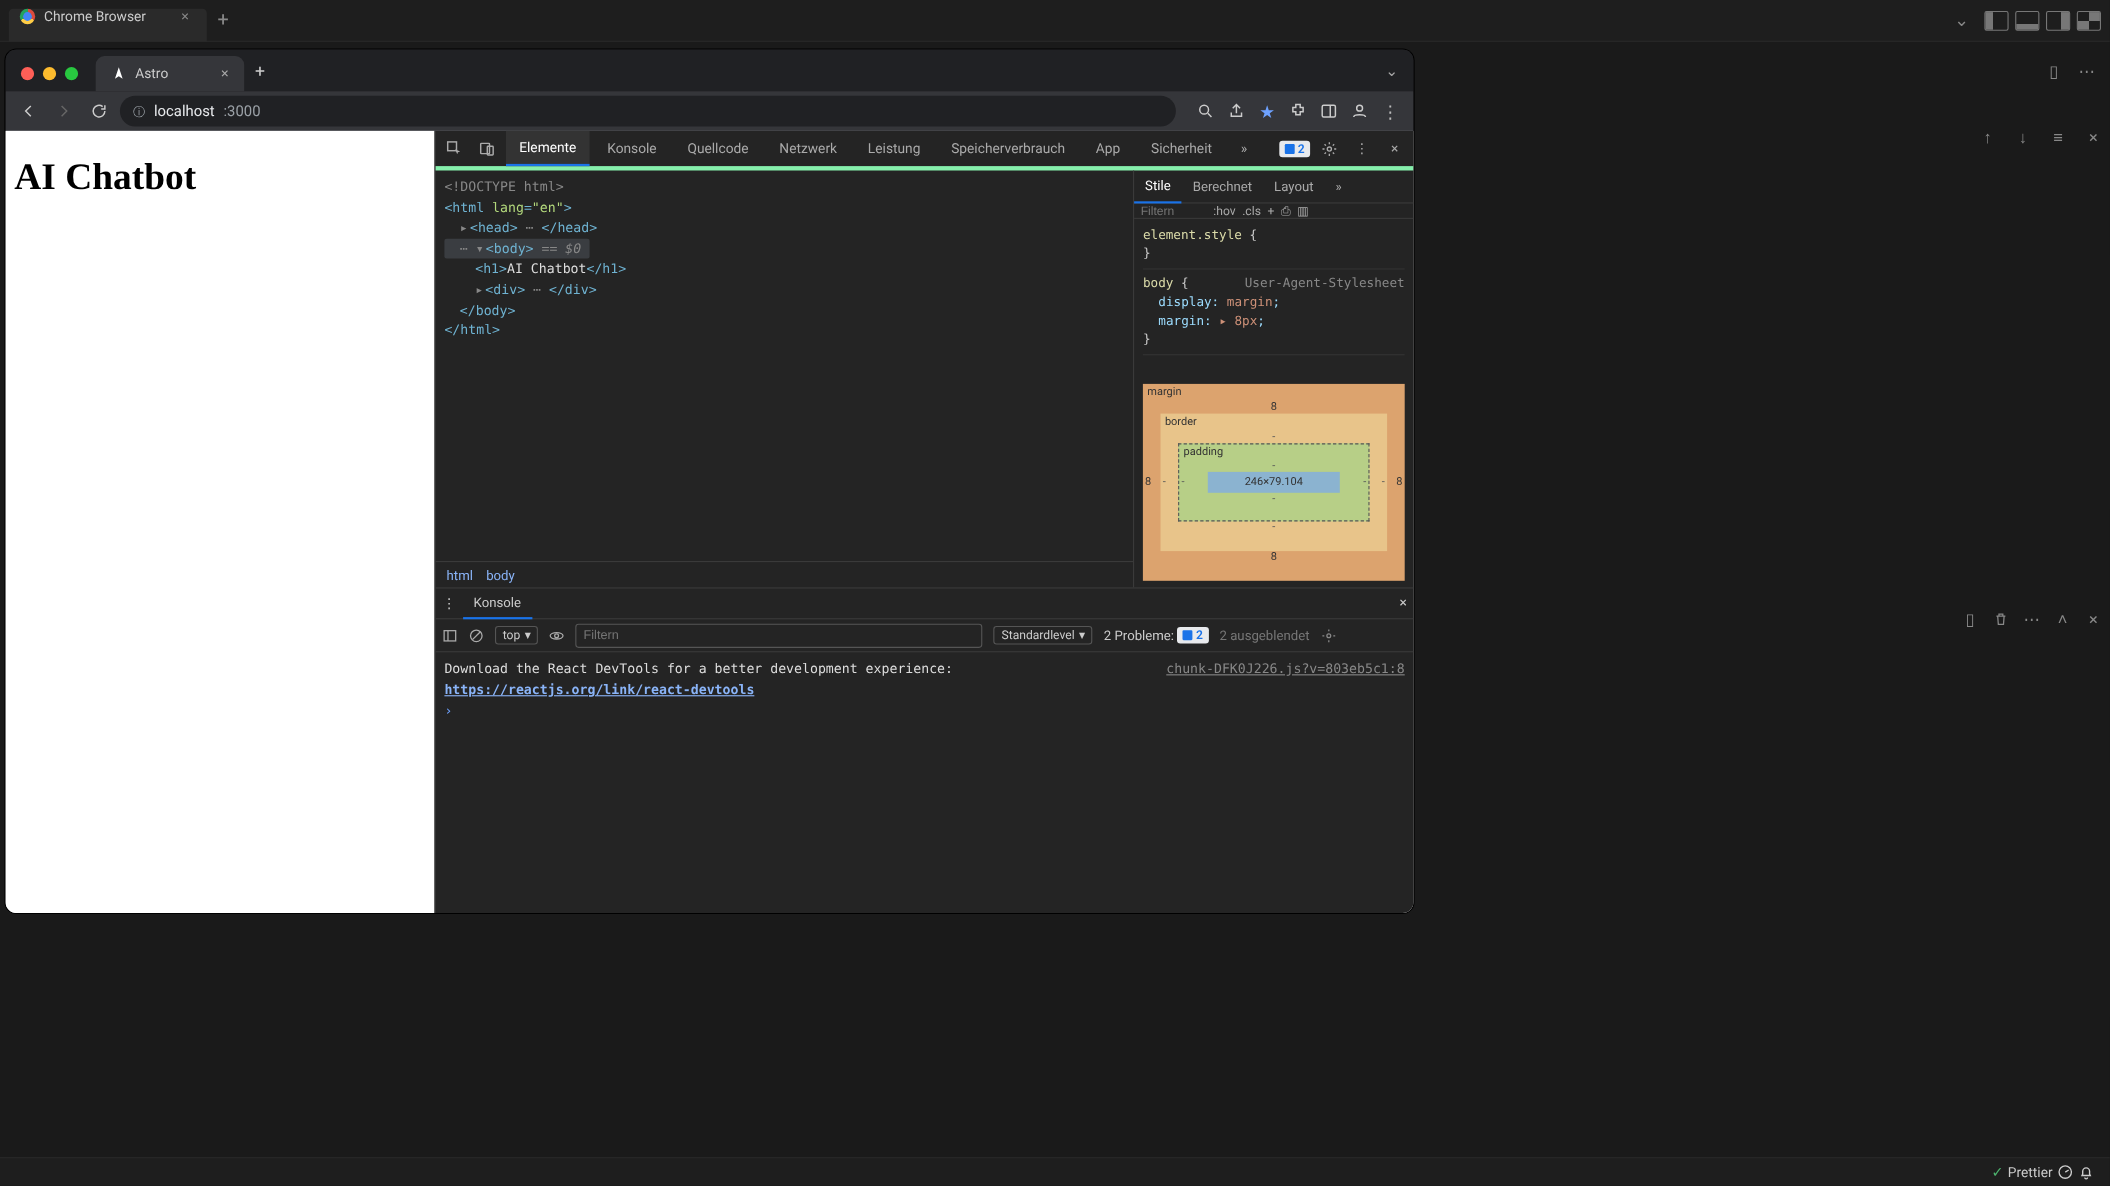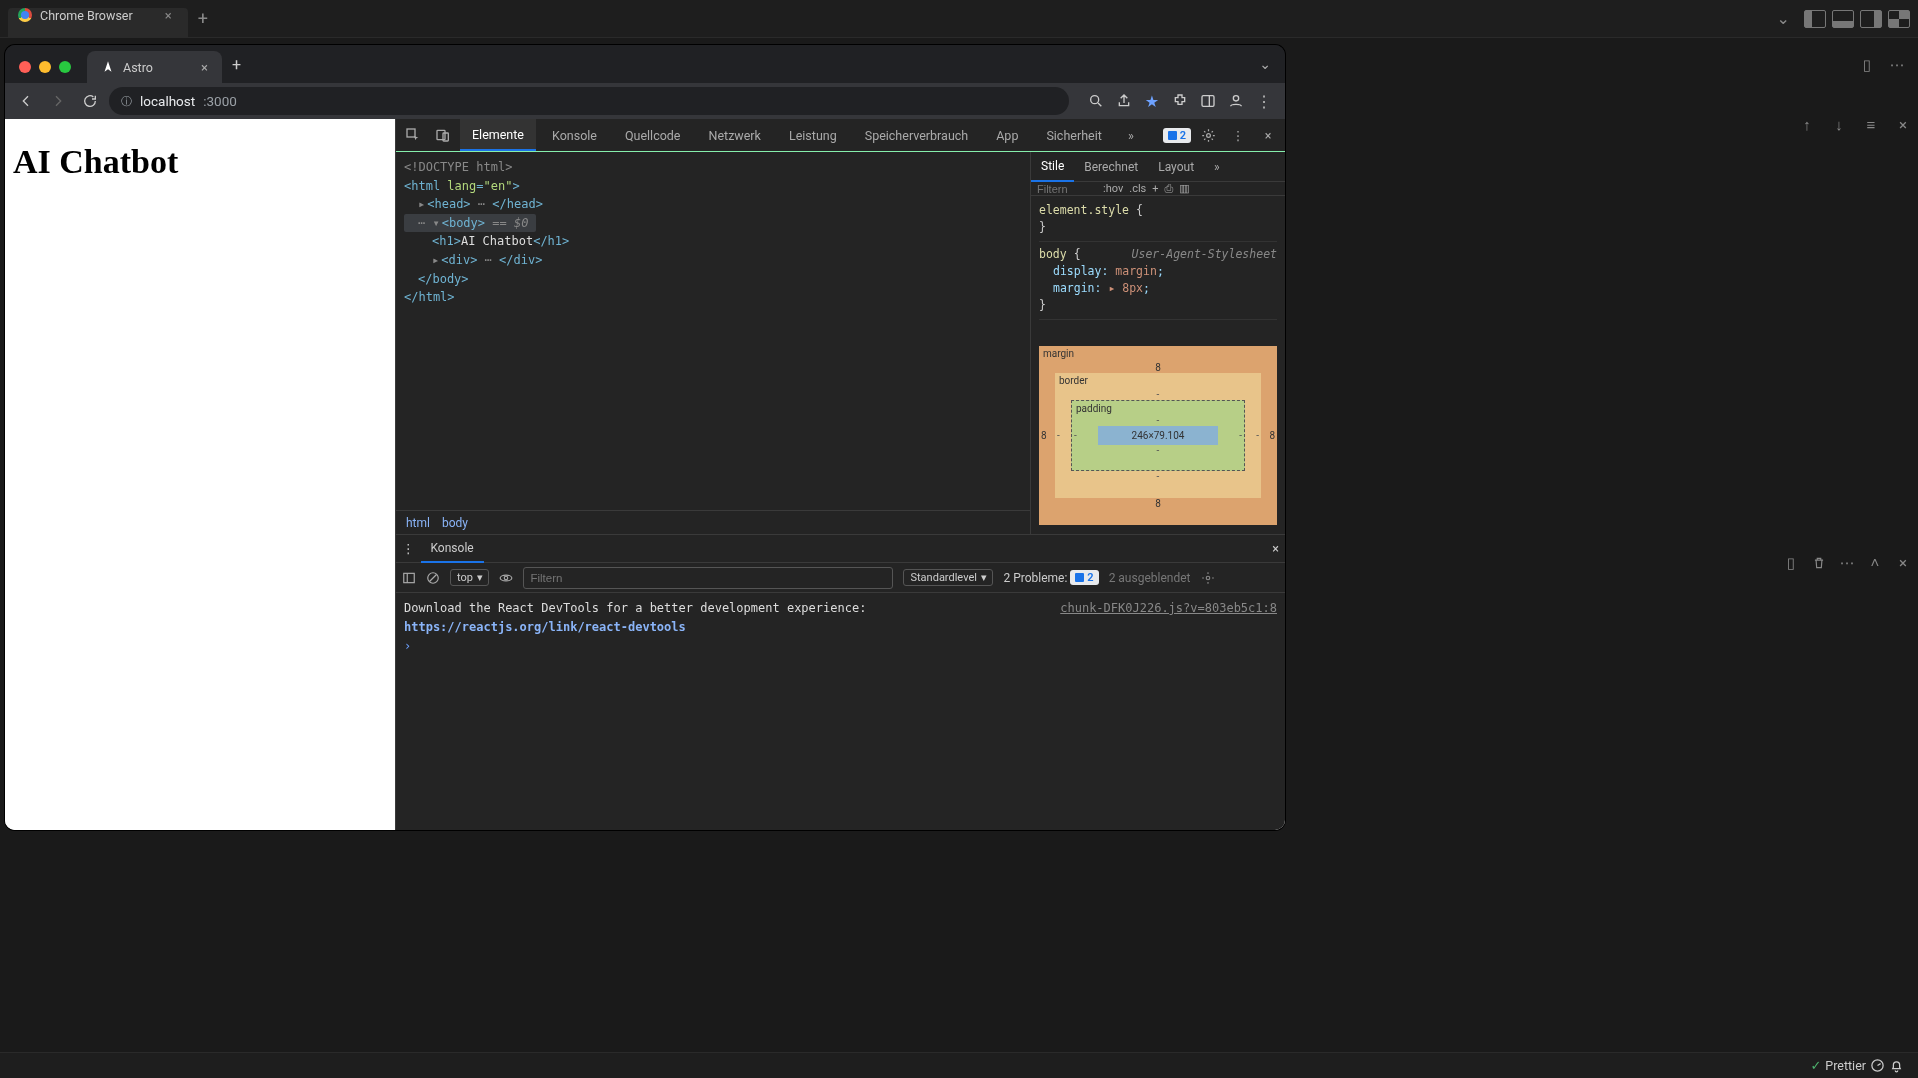--- a/index.html
+++ b/index.html
@@ -147,7 +147,7 @@
   font-size: 12.5px;
 }
 .dt-tabbar {
-  height: 32px; display: flex; align-items: center; border-bottom: 1px solid #86efac;
+  height: 32px; display: flex; align-items: center; border-bottom: 4px solid #86efac;
   padding: 16px 4px; gap: 4px;
 }
 .dt-tabbar .dt-icon {

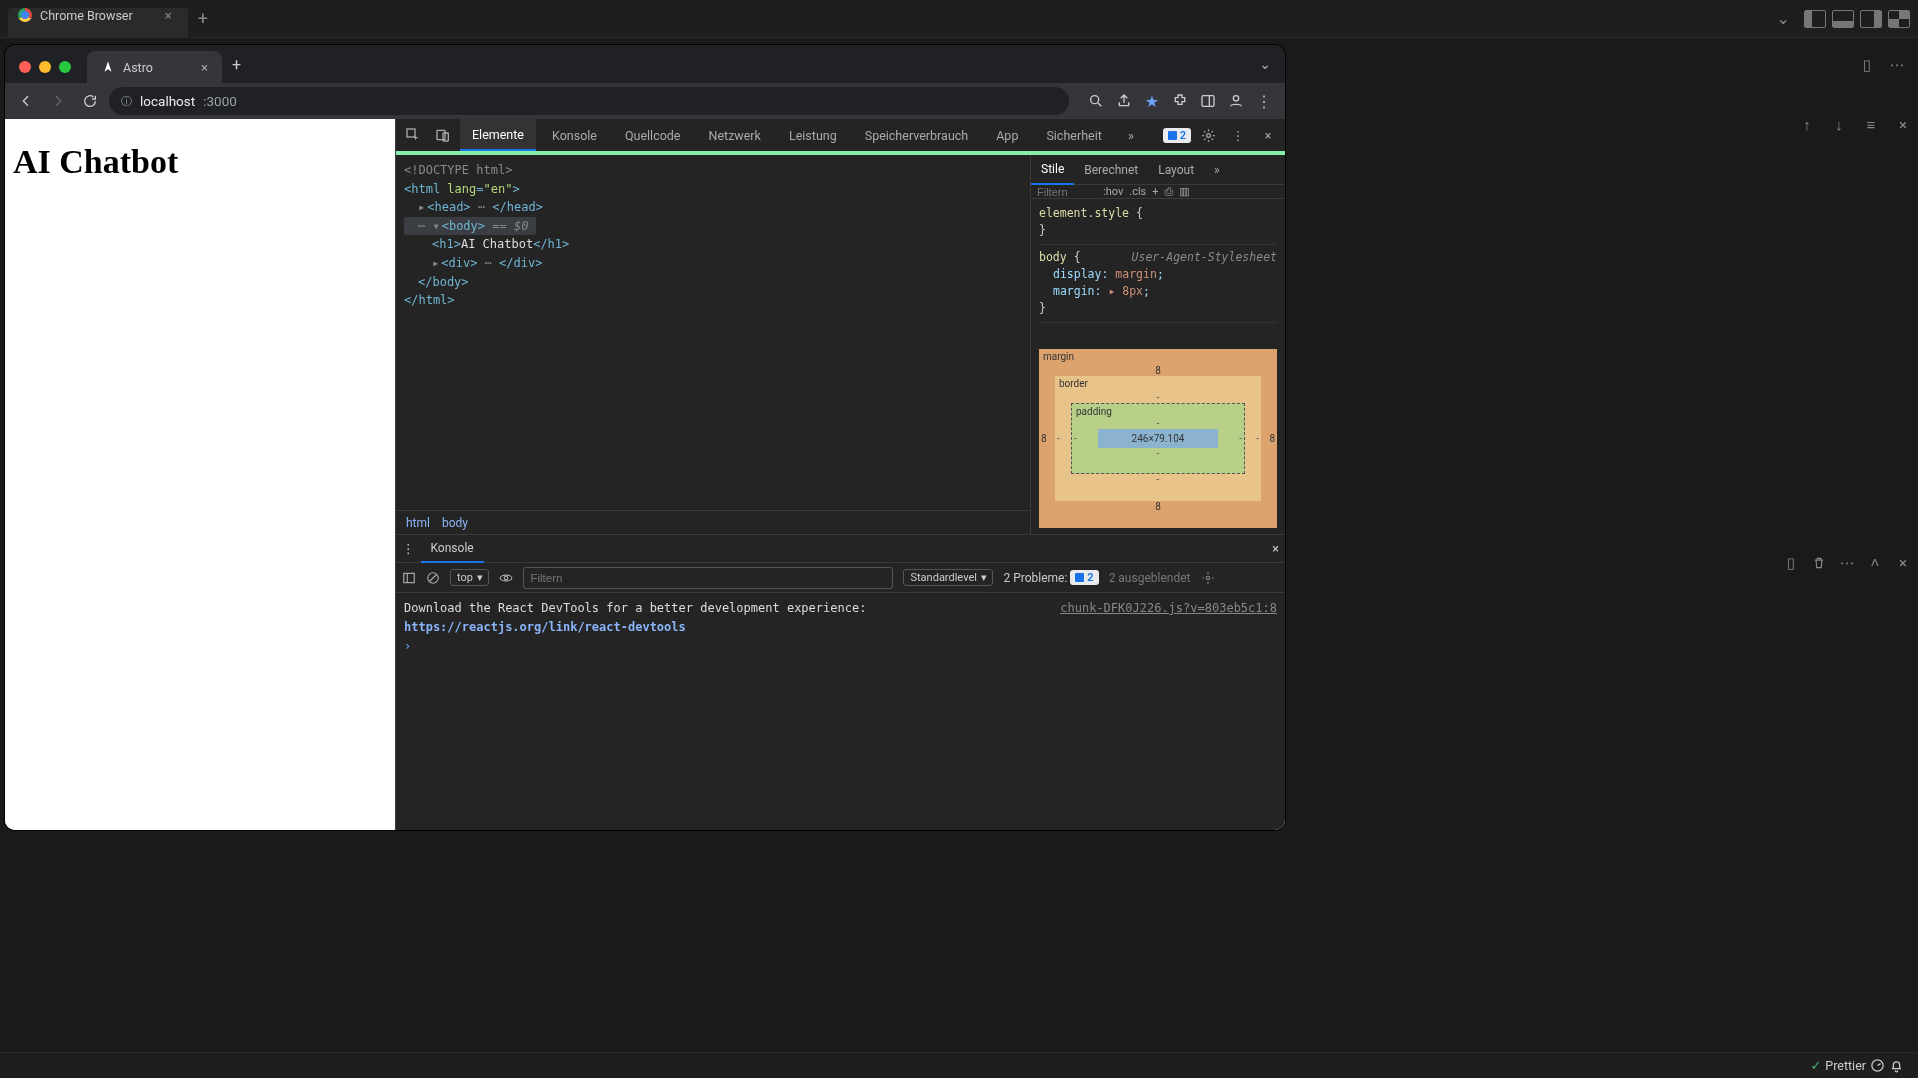--- a/index.html
+++ b/index.html
@@ -214,7 +214,7 @@
 .dt-styles-body .brace { color: #ccc; }
 .dt-styles-body .prop { color: #9cdcfe; padding-left: 14px; }
 .dt-styles-body .val { color: #ce9178; }
-.dt-styles-body .ua { float: right; color: #888; font-style: italic; }
+.dt-styles-body .ua { float: right; color: #888; }
 .dt-styles-body .rule { margin-bottom: 4px; padding-bottom: 4px; border-bottom: 1px solid #333; }
 
 

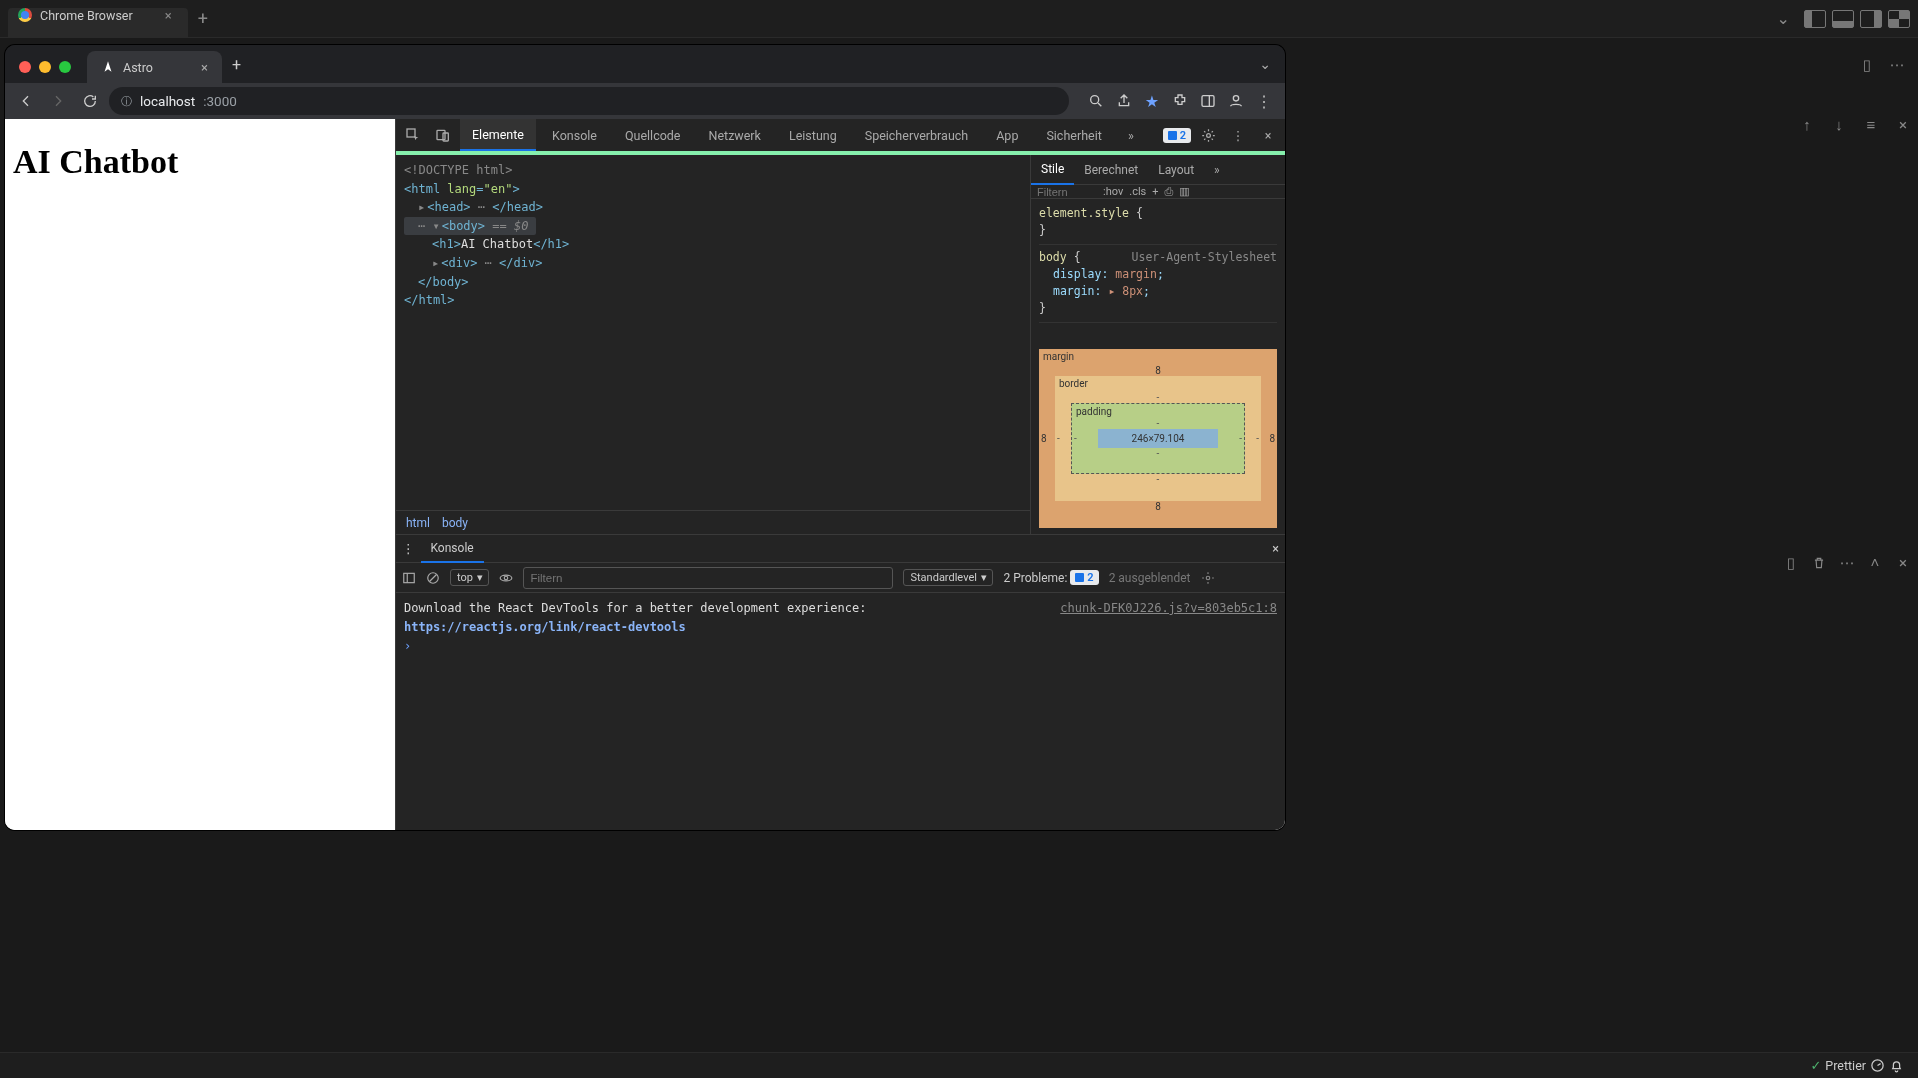--- a/index.html
+++ b/index.html
@@ -270,7 +270,7 @@
 }
 .dt-console .src { float: right; color: #888; text-decoration: underline; }
 .dt-console .msg { color: #ddd; }
-.dt-console .link { color: #8ab4f8; font-weight: 600; }
+.dt-console .link { color: #8ab4f8; text-decoration: underline; font-weight: 600; }
 .dt-console .prompt { color: #6ea2ff; }
 
 

